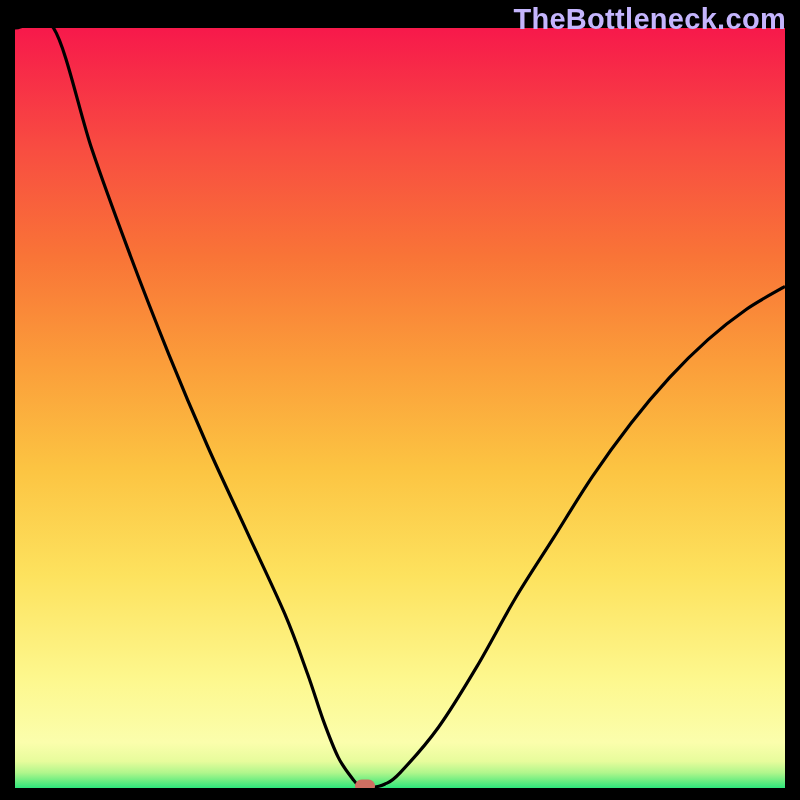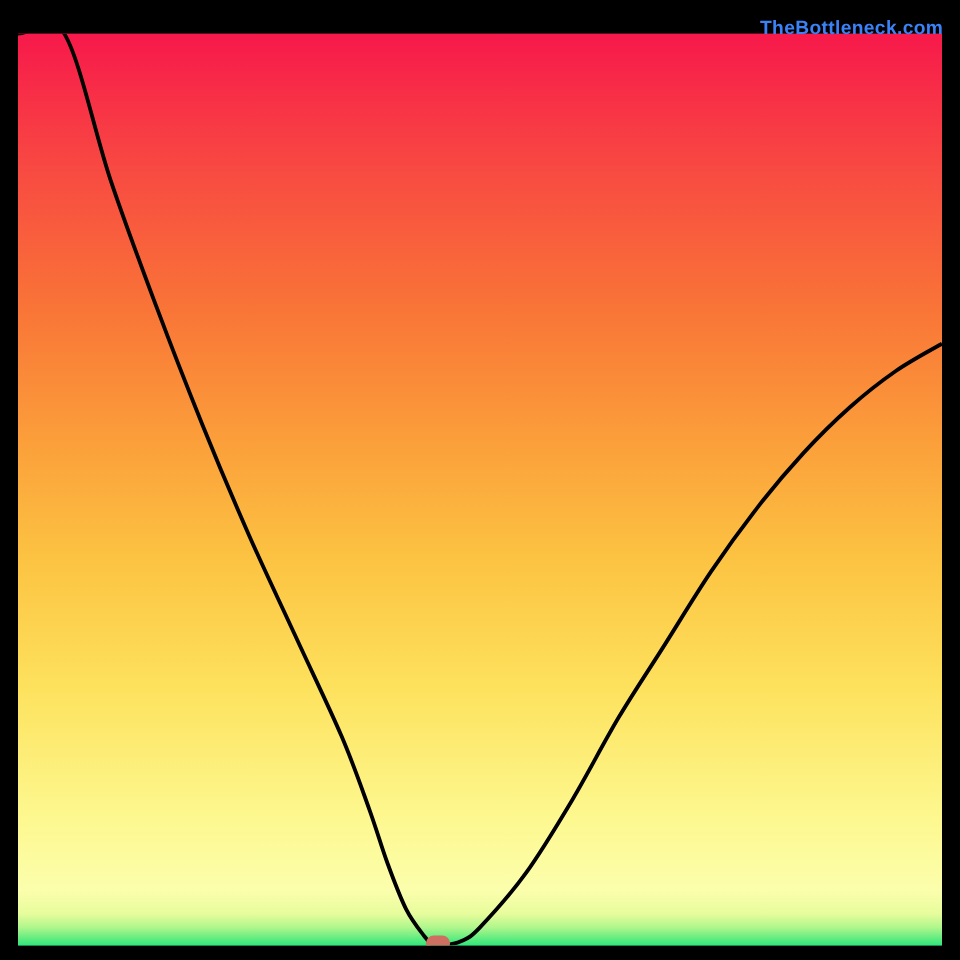--- a/index.html
+++ b/index.html
@@ -19,10 +19,10 @@
   }
   .watermark {
     position: absolute;
-    top: 15px;
+    top: 3px;
     right: 14px;
-    color: #3b82f6;
-    font-size: 16px;
+    color: #c4b5fd;
+    font-size: 29px;
     font-weight: 600;
     letter-spacing: 0.3px;
     z-index: 50;

